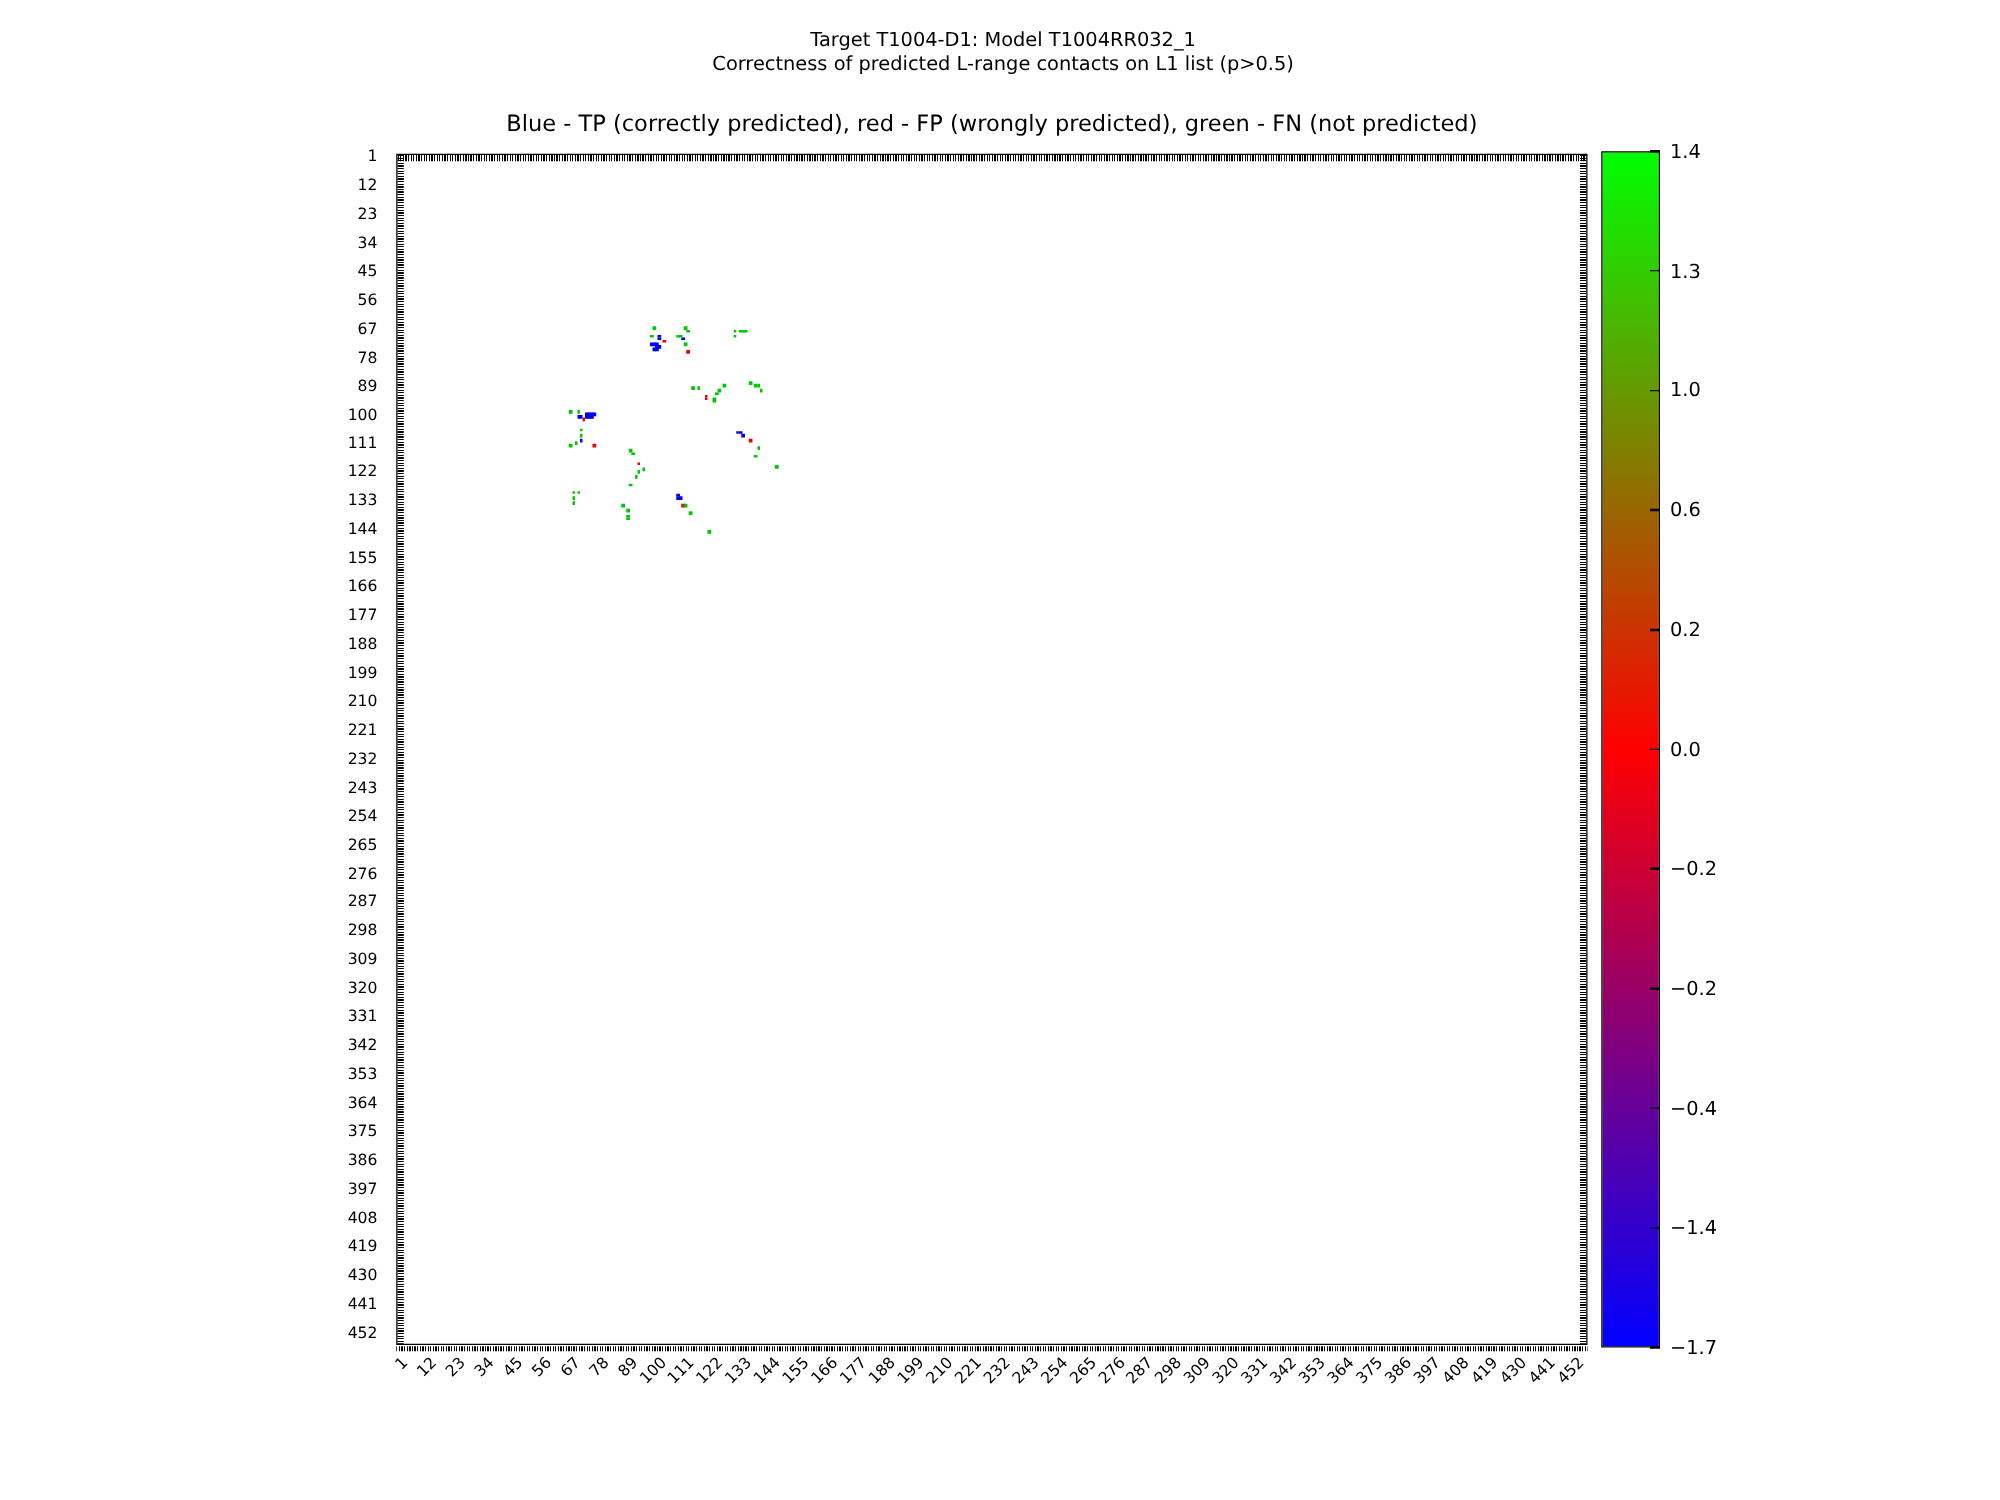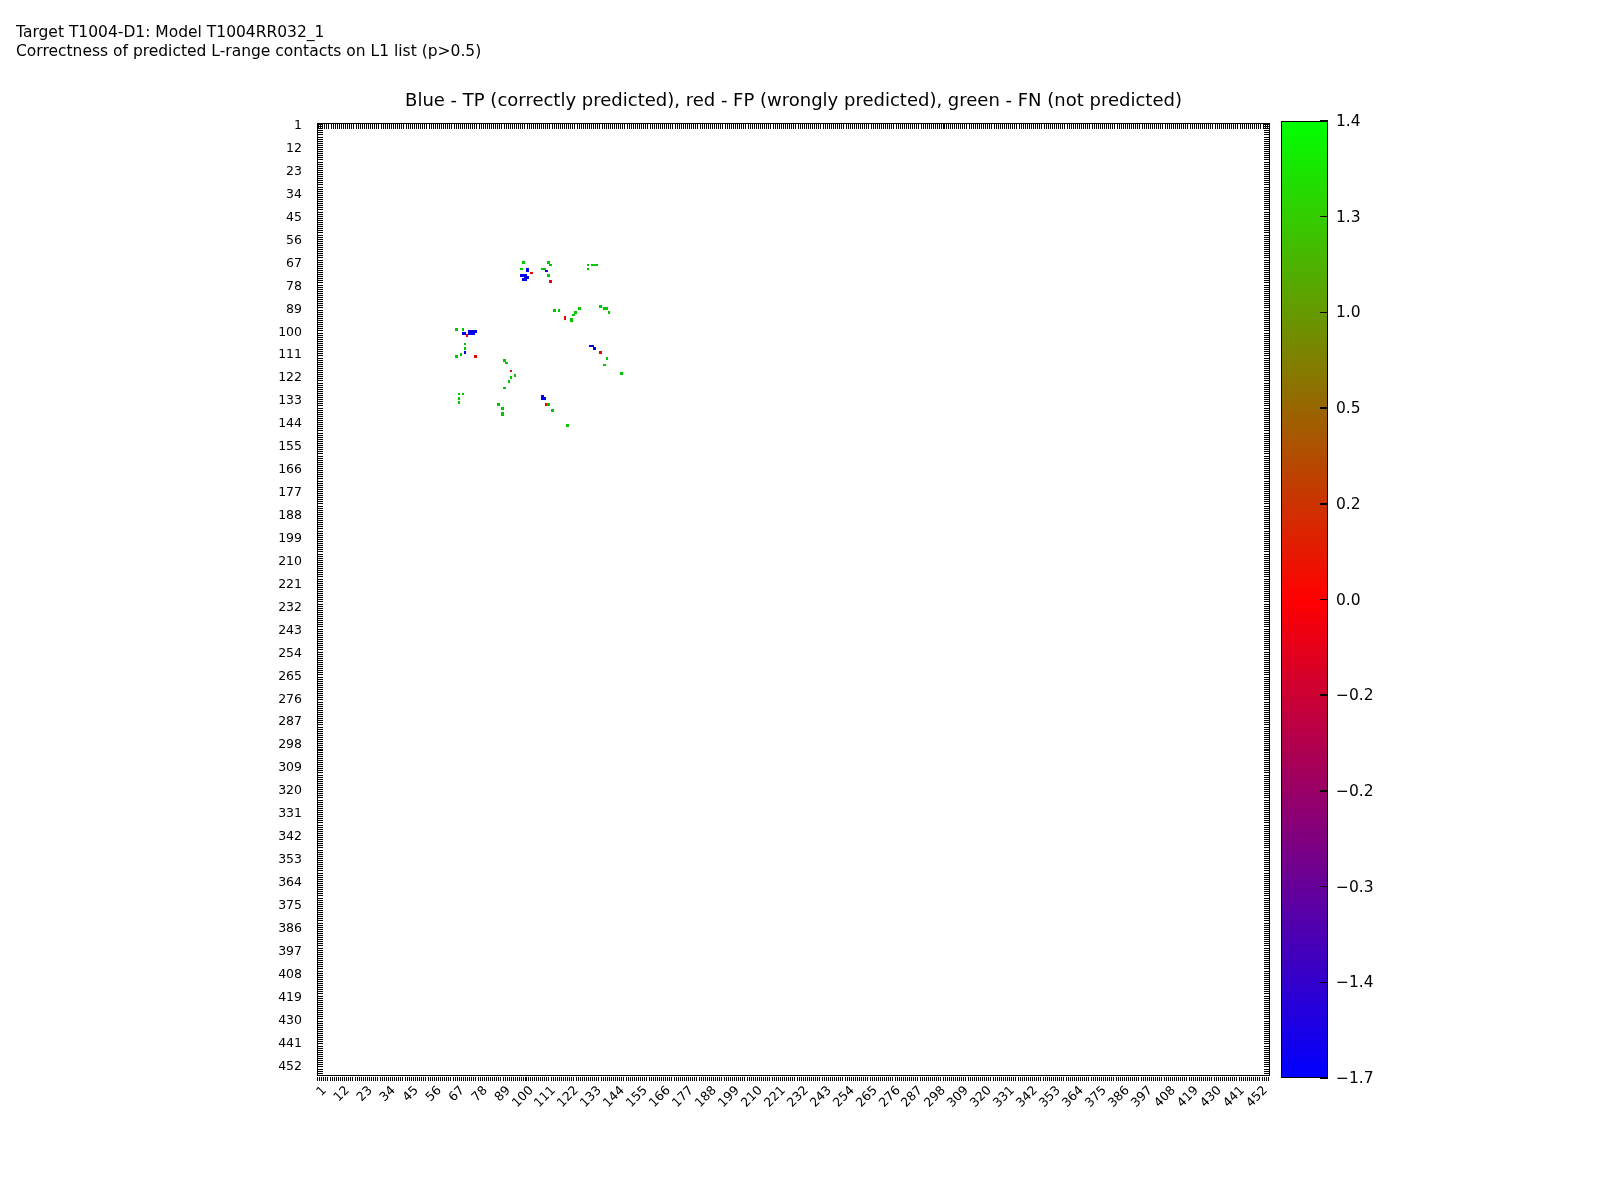--- a/index.html
+++ b/index.html
@@ -5,7 +5,7 @@
   html,body{margin:0;padding:0;background:#fff;width:1600px;height:1200px;overflow:hidden;
             font-family:"DejaVu Sans","Liberation Sans",sans-serif;color:#000;}
   .abs{position:absolute;}
-  .fig-title{left:16px;right:0;font-size:15.5px;line-height:19px;}
+  .fig-title{left:5px;right:0;text-align:center;font-size:15.5px;line-height:19px;}
   .axes-title{left:317px;width:953px;text-align:center;font-size:18px;top:90px;}
   #plot-frame{left:317px;top:123px;width:953px;height:953px;border:1px solid #000;box-sizing:border-box;}
   .comb-h{position:absolute;left:0;right:0;height:5px;

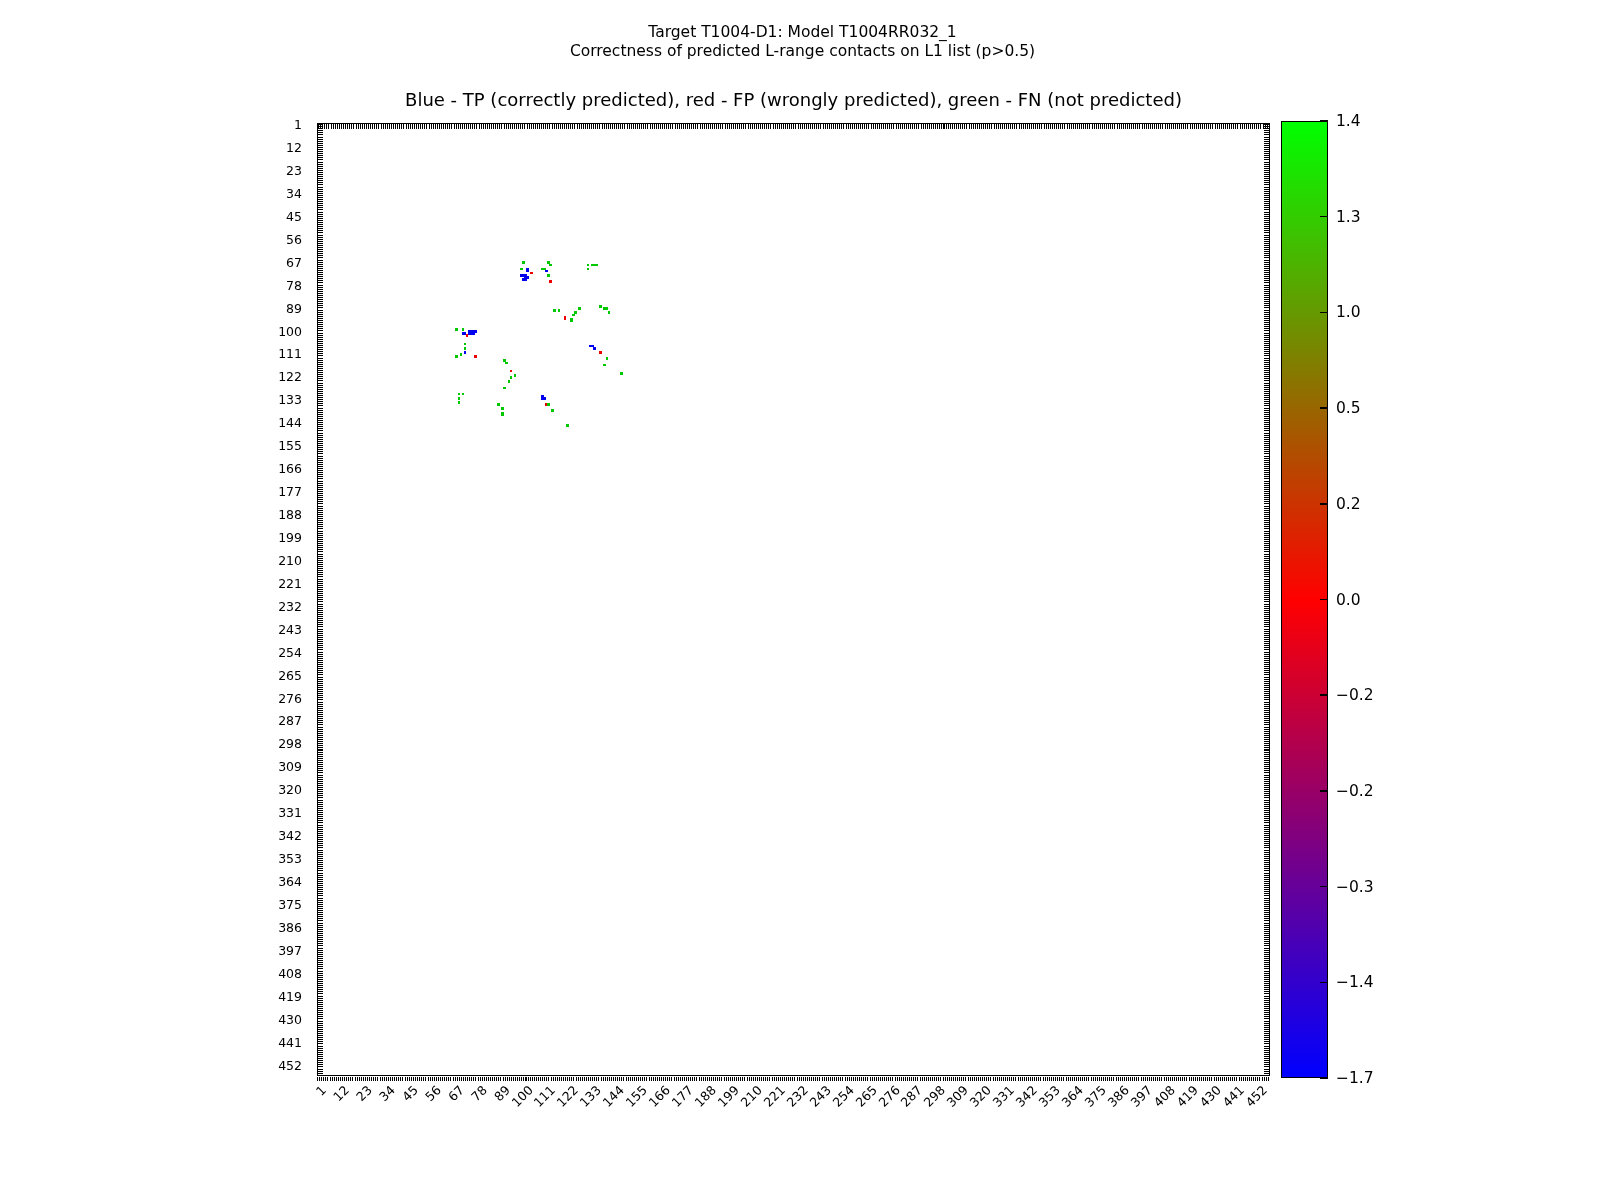--- a/index.html
+++ b/index.html
@@ -221,7 +221,7 @@
     <div class="cbtick" style="left: 1320px; top: 311.65px;"></div>
     <div class="cblabel" style="top: 303.4px;">1.0</div>
     <div class="cbtick" style="left: 1320px; top: 407.35px;"></div>
-    <div class="cblabel" style="top: 399.1px;">0.5</div>
+    <div class="cblabel" style="top: 399.1px;">0.6</div>
     <div class="cbtick" style="left: 1320px; top: 503.05px;"></div>
     <div class="cblabel" style="top: 494.8px;">0.2</div>
     <div class="cbtick" style="left: 1320px; top: 598.75px;"></div>

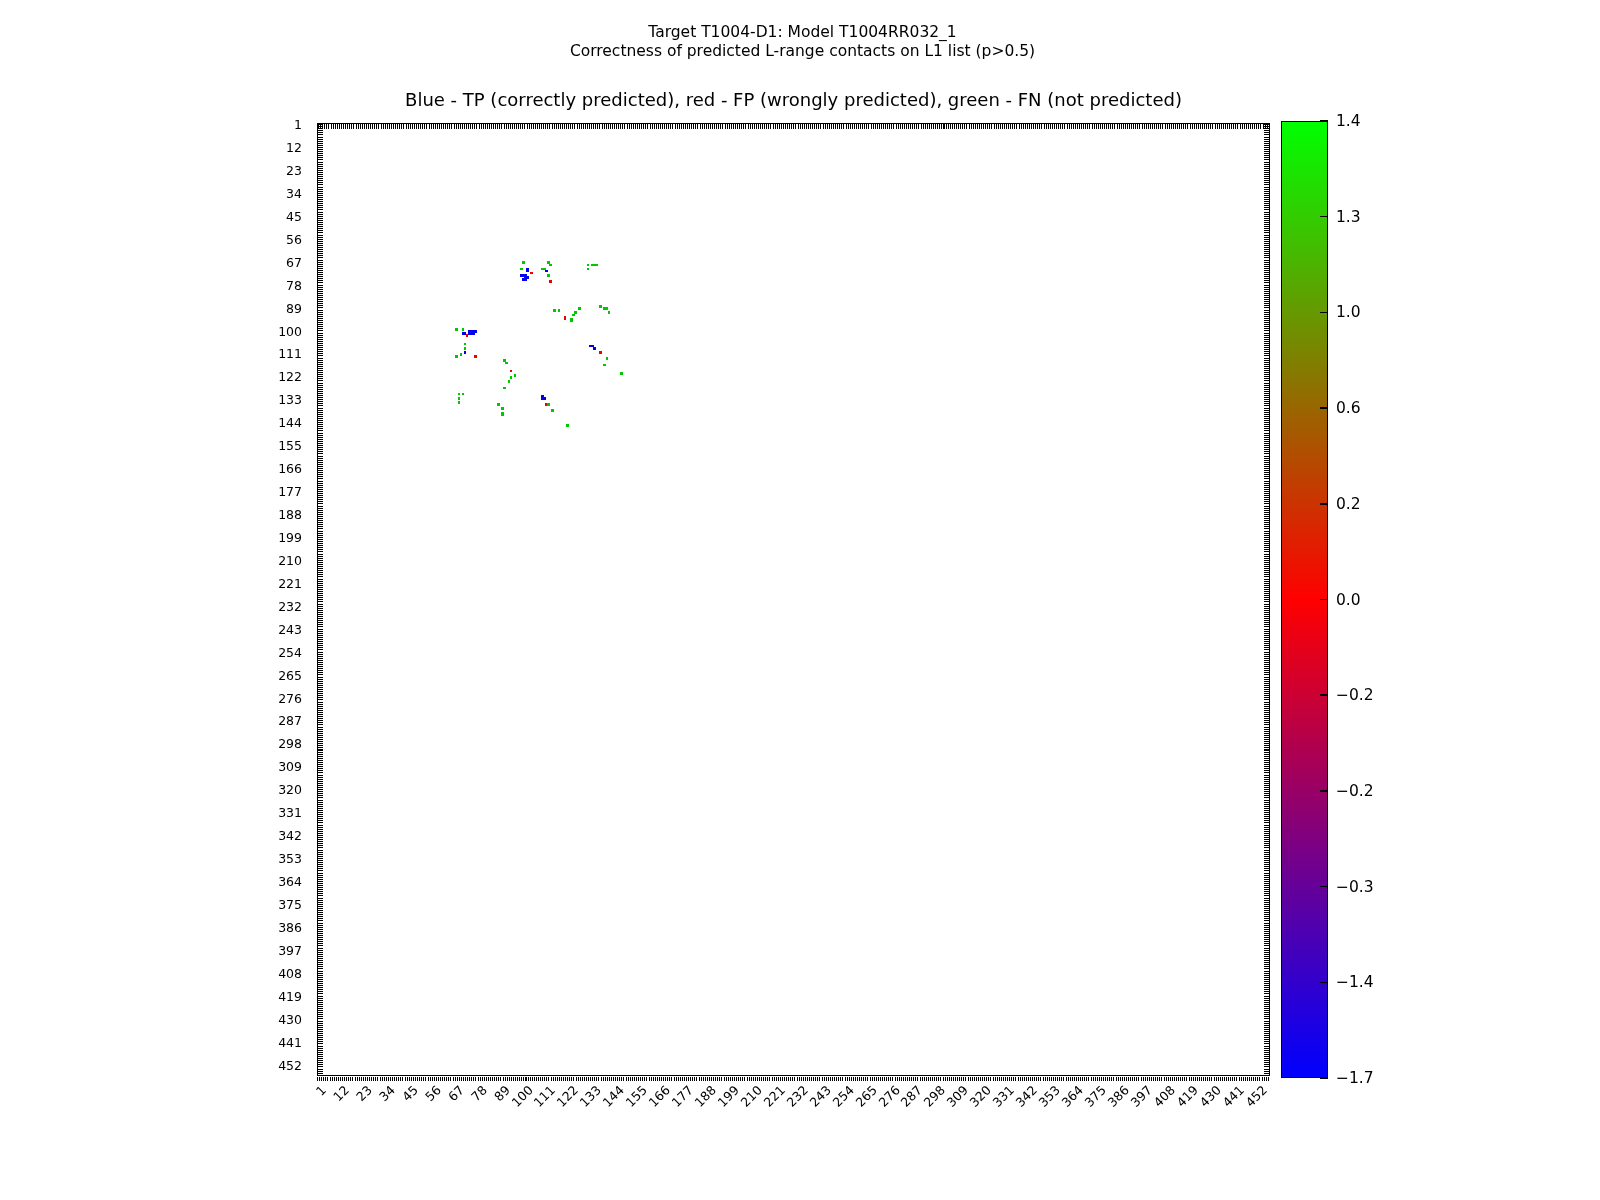--- a/index.html
+++ b/index.html
@@ -231,7 +231,7 @@
     <div class="cbtick" style="left: 1320px; top: 790.15px;"></div>
     <div class="cblabel" style="top: 781.9px;">−0.2</div>
     <div class="cbtick" style="left: 1320px; top: 885.85px;"></div>
-    <div class="cblabel" style="top: 877.6px;">−0.3</div>
+    <div class="cblabel" style="top: 877.6px;">−0.4</div>
     <div class="cbtick" style="left: 1320px; top: 981.55px;"></div>
     <div class="cblabel" style="top: 973.3px;">−1.4</div>
     <div class="cbtick" style="left: 1320px; top: 1077.25px;"></div>

